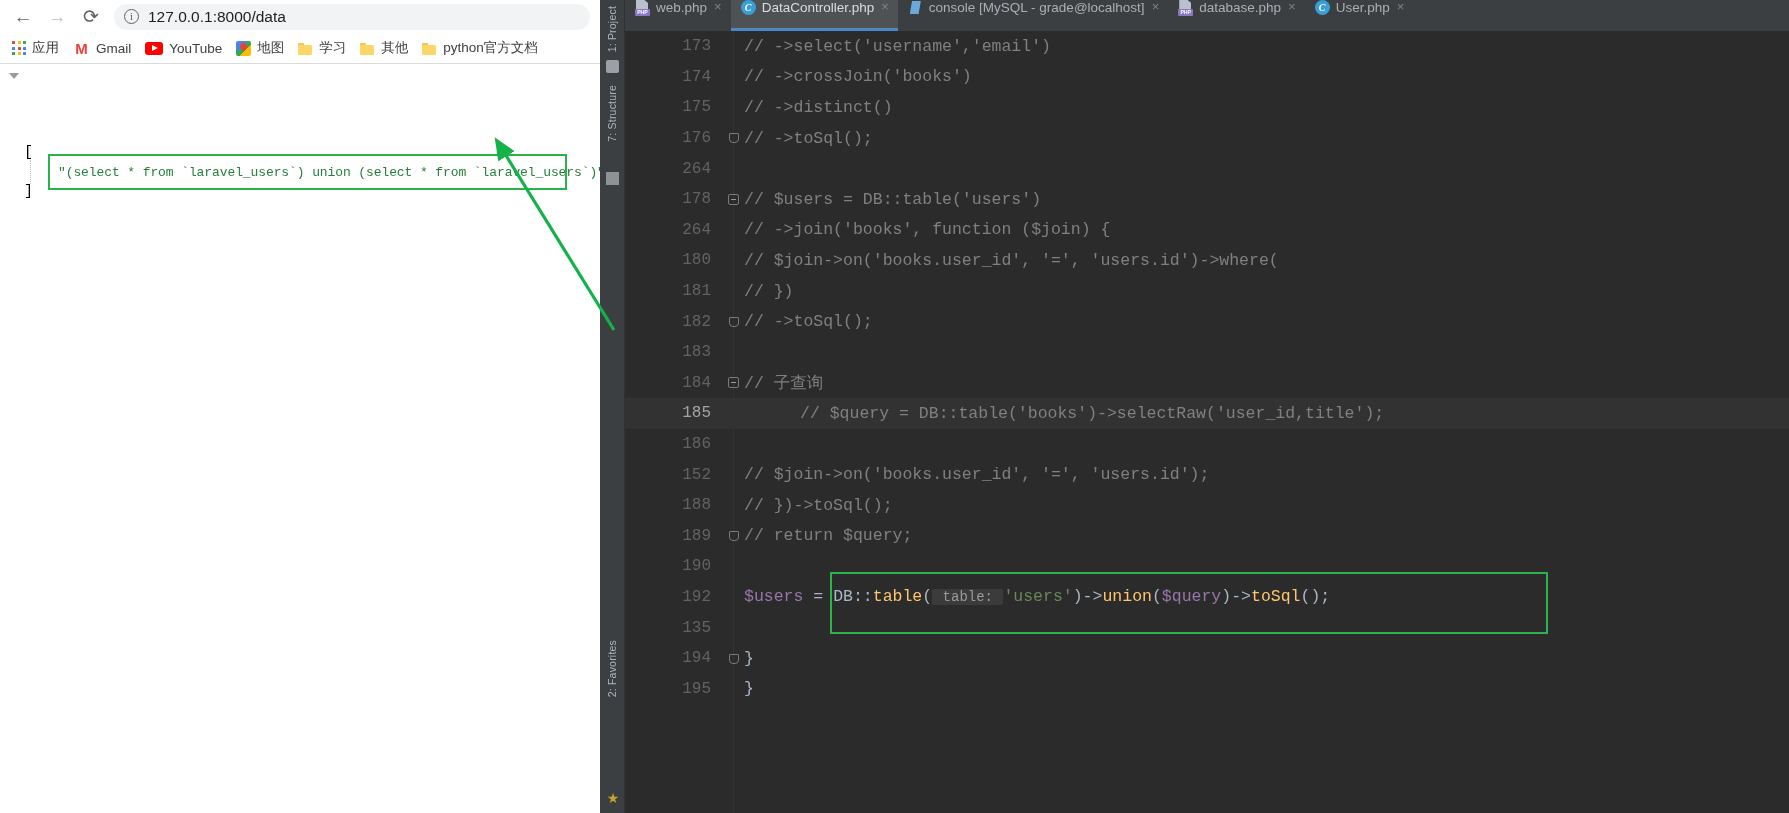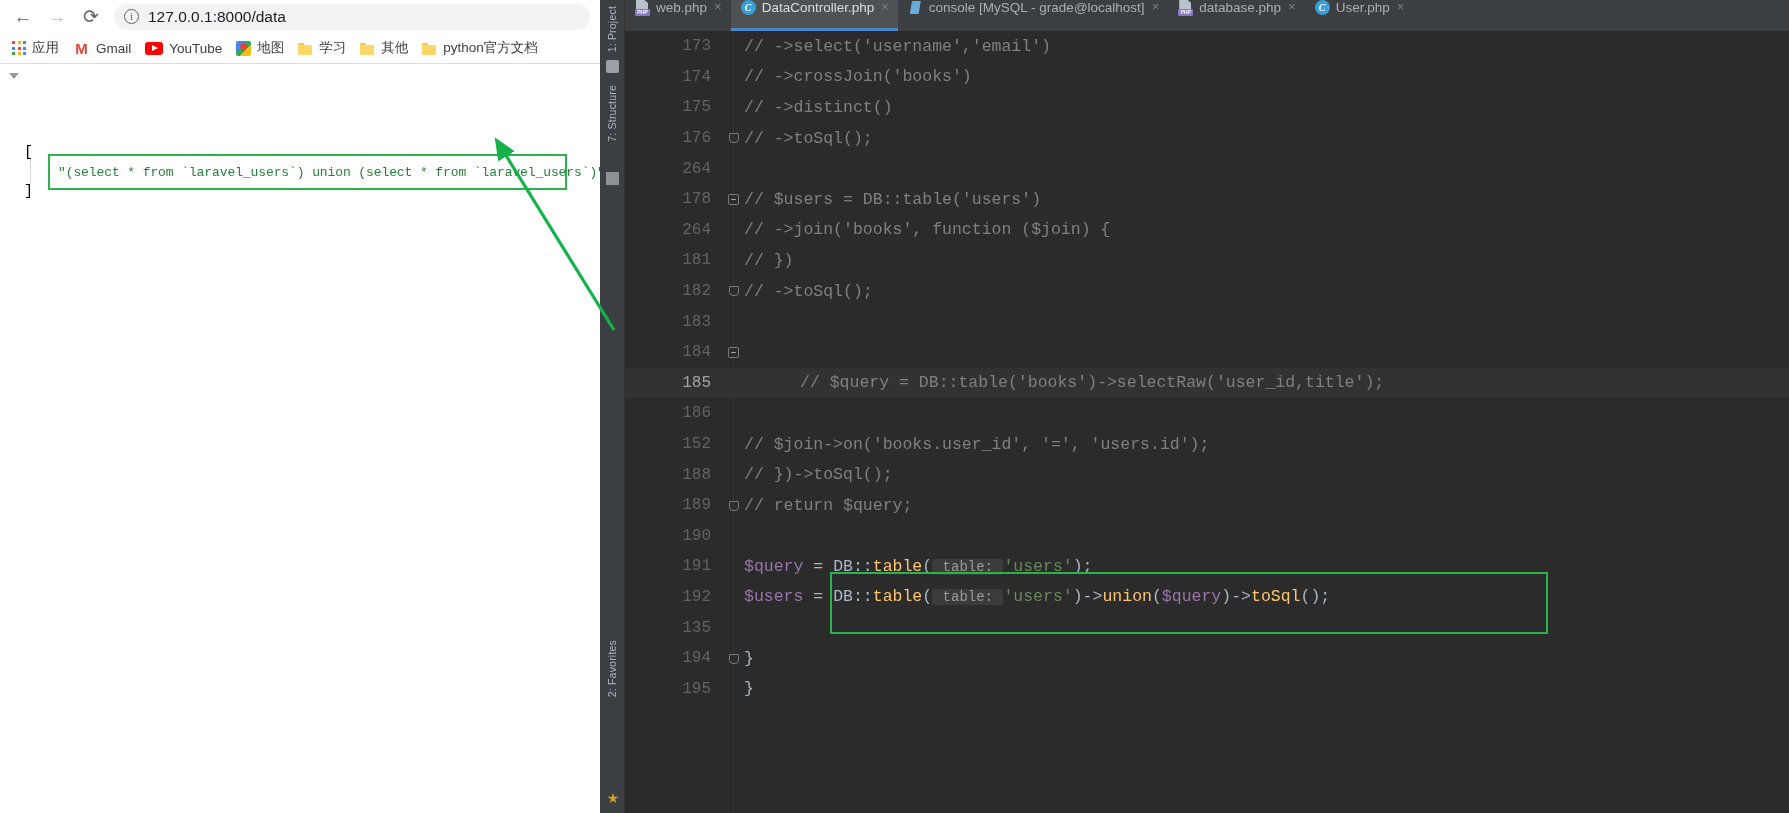--- a/index.html
+++ b/index.html
@@ -515,6 +515,11 @@
             <span class="codetext"><span class="c-comment">//</span><span class="c-comment">            -&gt;join('books', function ($join) {</span></span>
           </div>
           <div class="erow">
+            <span class="gutter">180</span>
+            <span class="fold"></span>
+            <span class="codetext"><span class="c-comment">//</span><span class="c-comment">                $join-&gt;on('books.user_id', '=', 'users.id')-&gt;where(</span></span>
+          </div>
+          <div class="erow">
             <span class="gutter">181</span>
             <span class="fold"></span>
             <span class="codetext"><span class="c-comment">//</span><span class="c-comment">            })</span></span>

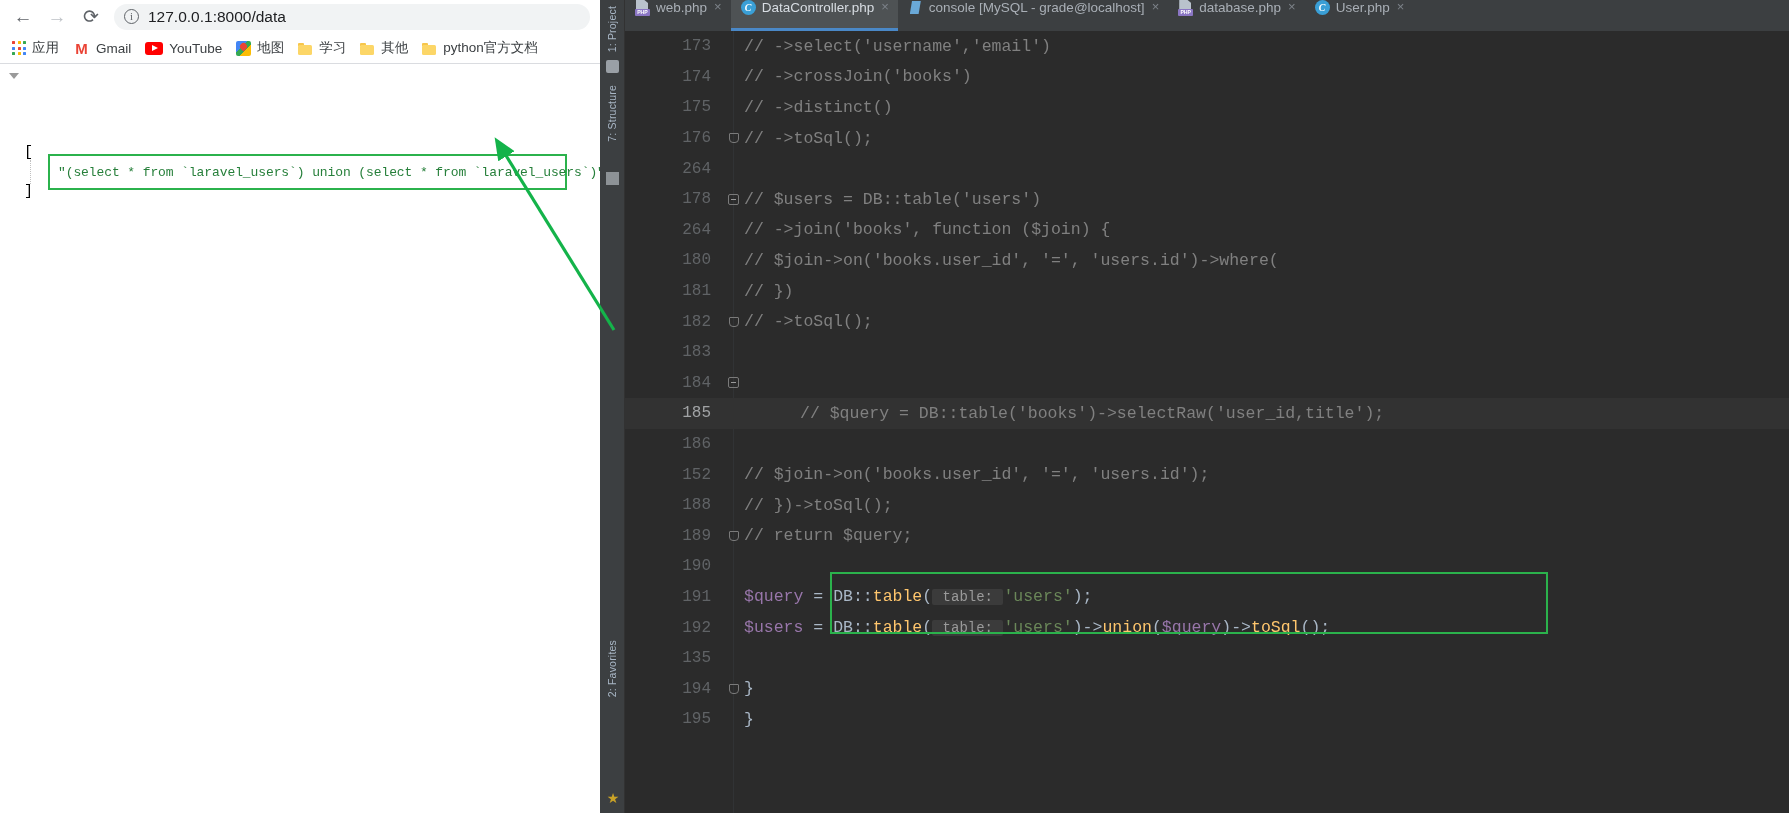--- a/index.html
+++ b/index.html
@@ -537,6 +537,7 @@
           <div class="erow">
             <span class="gutter">184</span>
             <span class="fold"><span class="foldmark"></span></span>
+            <span class="codetext"><span class="c-comment">        // 子查询</span></span>
           </div>
           <div class="erow cur">
             <span class="gutter">185</span>

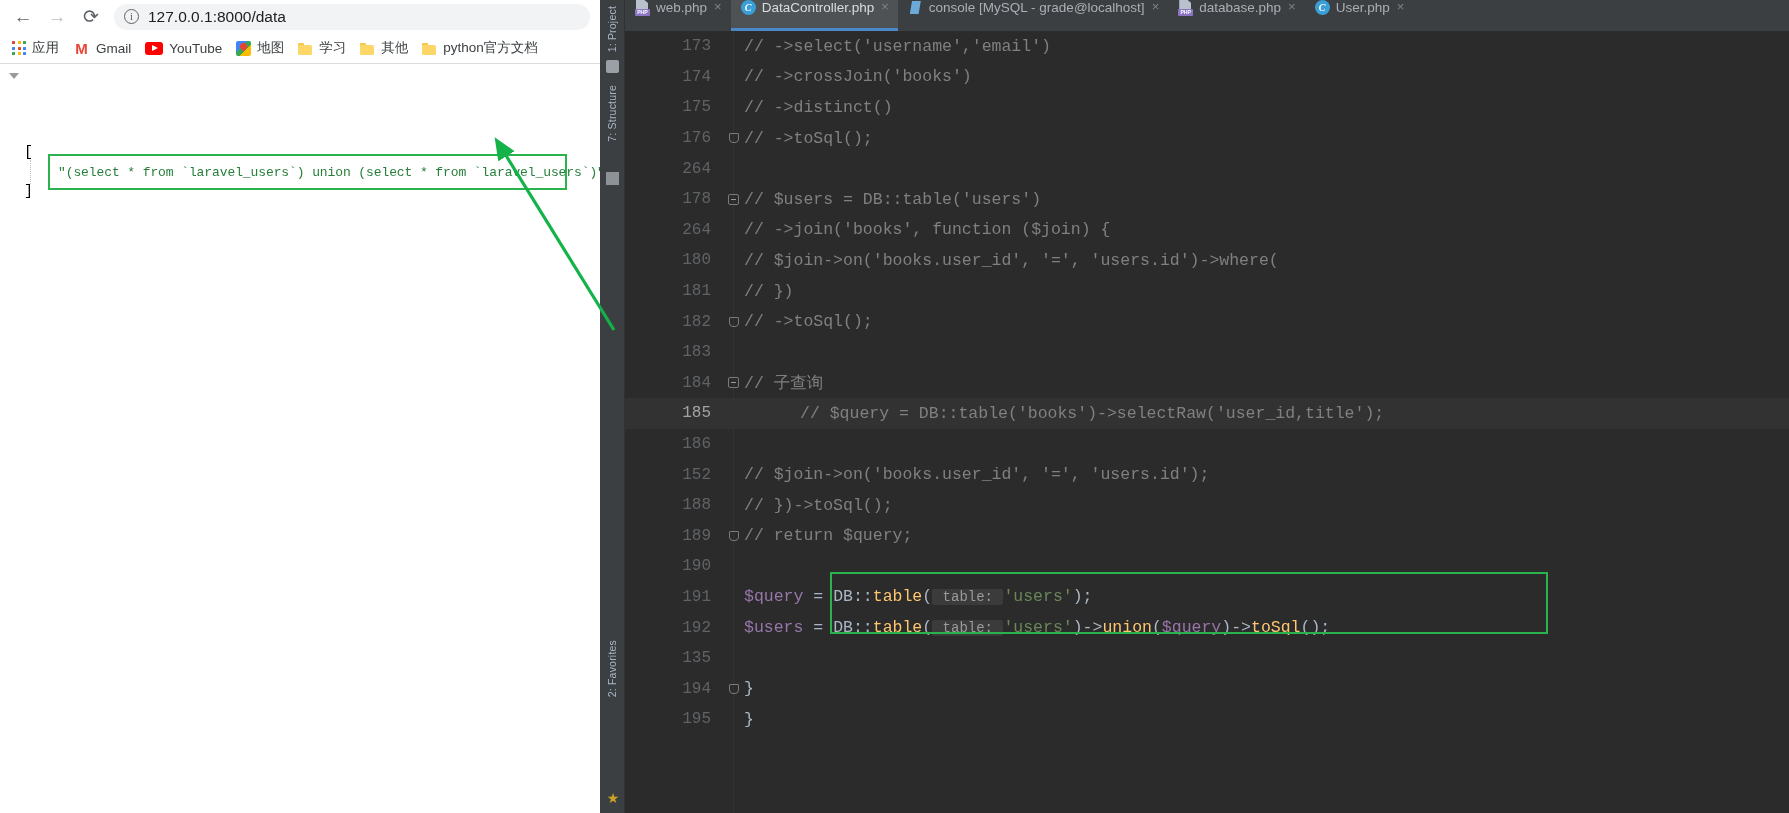--- a/index.html
+++ b/index.html
@@ -569,11 +569,6 @@
             <span class="codetext"></span>
           </div>
           <div class="erow">
-            <span class="gutter">191</span>
-            <span class="fold"></span>
-            <span class="codetext"><span class="c-plain">        </span><span class="c-var">$query</span><span class="c-op"> = </span><span class="c-class">DB</span><span class="c-op">::</span><span class="c-method">table</span><span class="c-op">(</span><span class="c-hint"> table: </span><span class="c-string">'users'</span><span class="c-op">);</span></span>
-          </div>
-          <div class="erow">
             <span class="gutter">192</span>
             <span class="fold"></span>
             <span class="codetext"><span class="c-plain">        </span><span class="c-var">$users</span><span class="c-op"> = </span><span class="c-class">DB</span><span class="c-op">::</span><span class="c-method">table</span><span class="c-op">(</span><span class="c-hint"> table: </span><span class="c-string">'users'</span><span class="c-op">)-&gt;</span><span class="c-method">union</span><span class="c-op">(</span><span class="c-var">$query</span><span class="c-op">)-&gt;</span><span class="c-method">toSql</span><span class="c-op">();</span></span>

